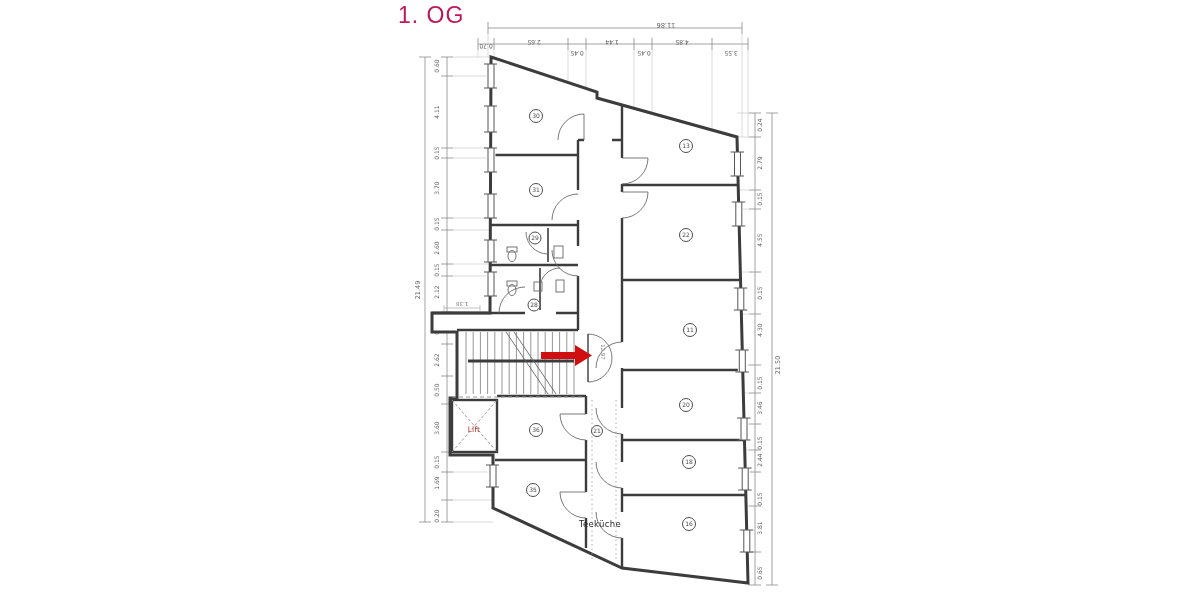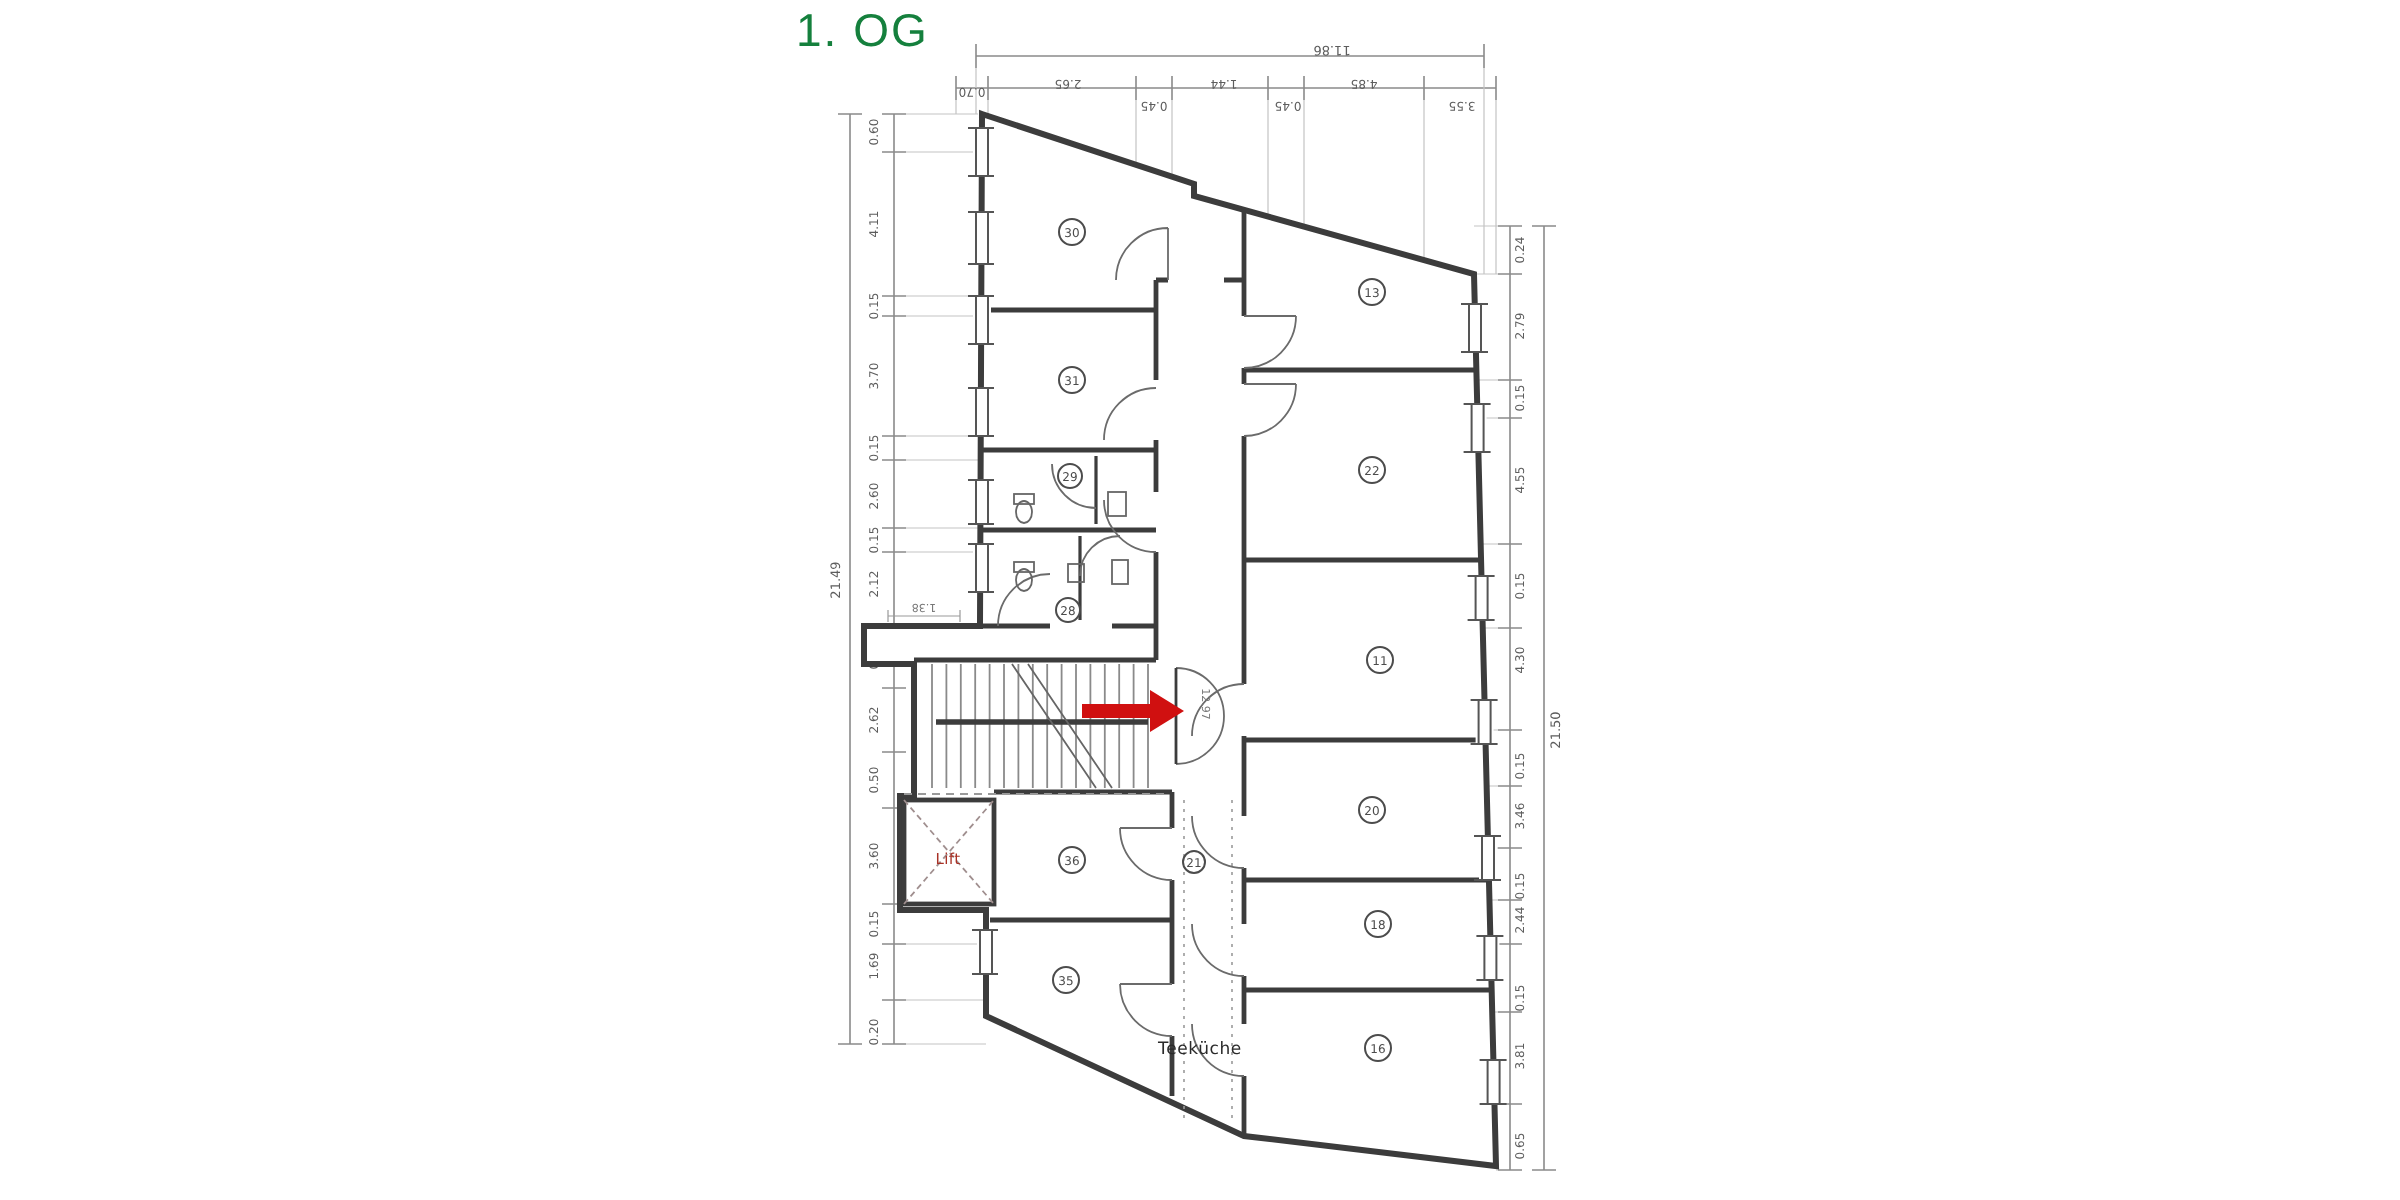--- a/index.html
+++ b/index.html
@@ -6,7 +6,7 @@
   .stage{position:relative;width:1200px;height:600px;background:#ffffff;overflow:hidden;
          font-family:"Liberation Sans",sans-serif;}
   .floor-title{position:absolute;left:398px;top:2px;font-size:23px;letter-spacing:1px;
-               color:#15803d;font-family:"Liberation Sans",sans-serif;}
+               color:#be185d;font-family:"Liberation Sans",sans-serif;}
   svg{position:absolute;left:0;top:0;}
   svg text{font-family:"DejaVu Sans",sans-serif;}
   .dim{font-size:6px;fill:#5d5d5d;}

